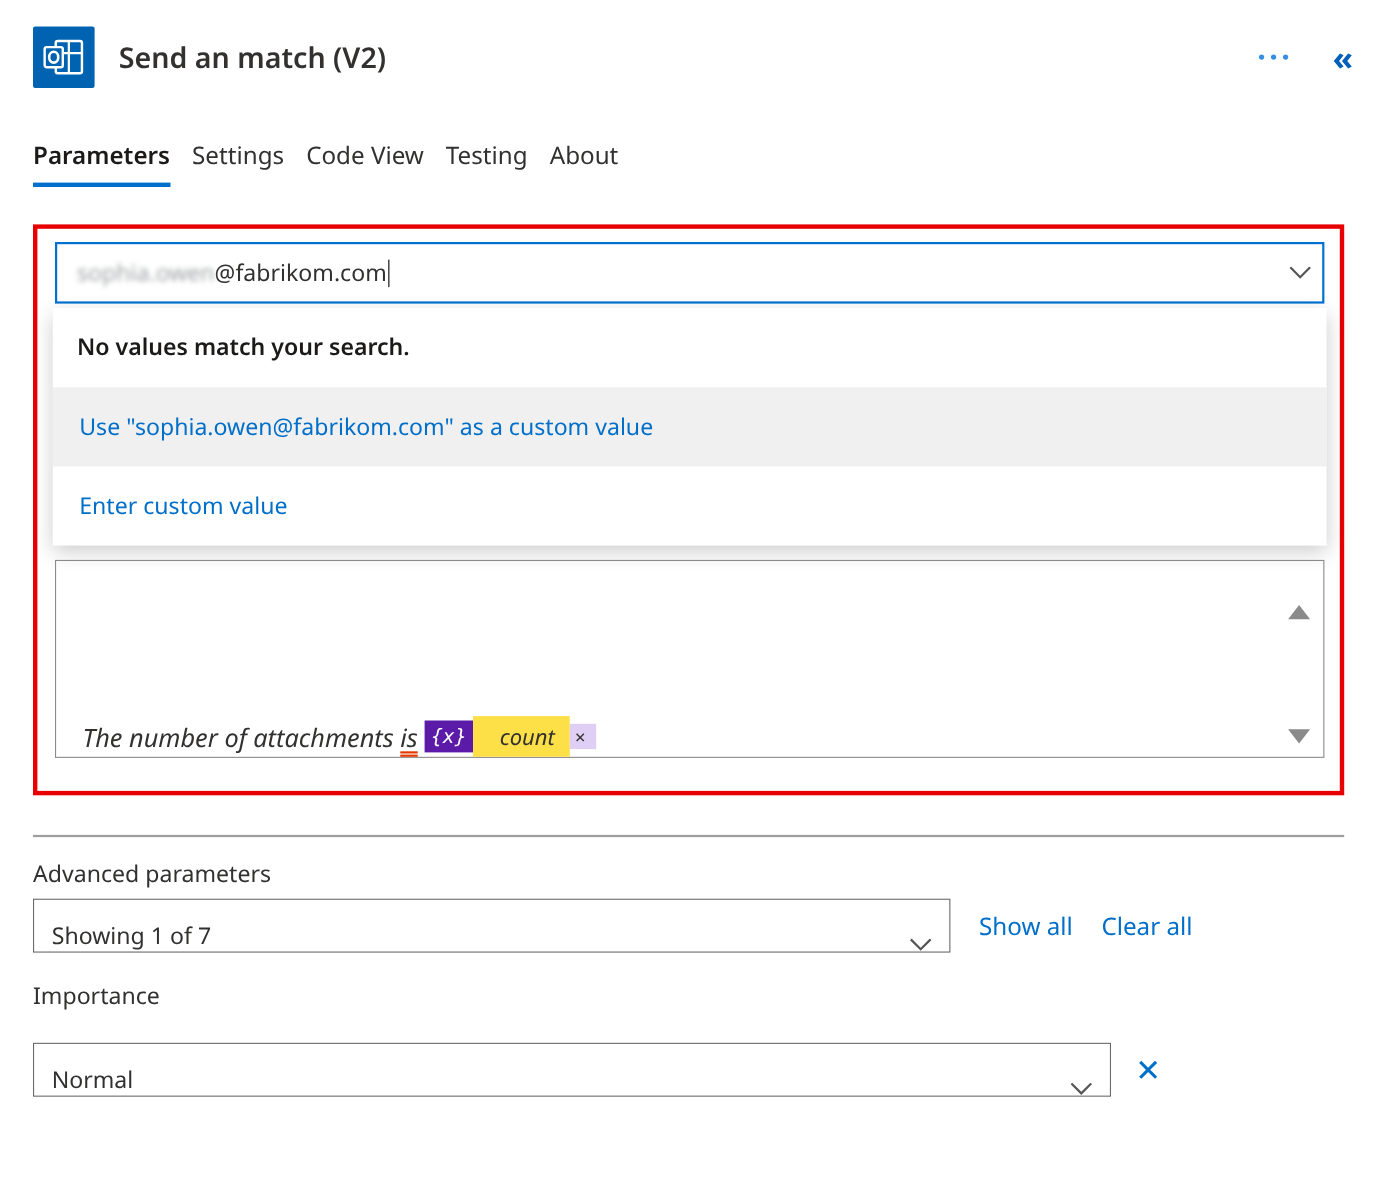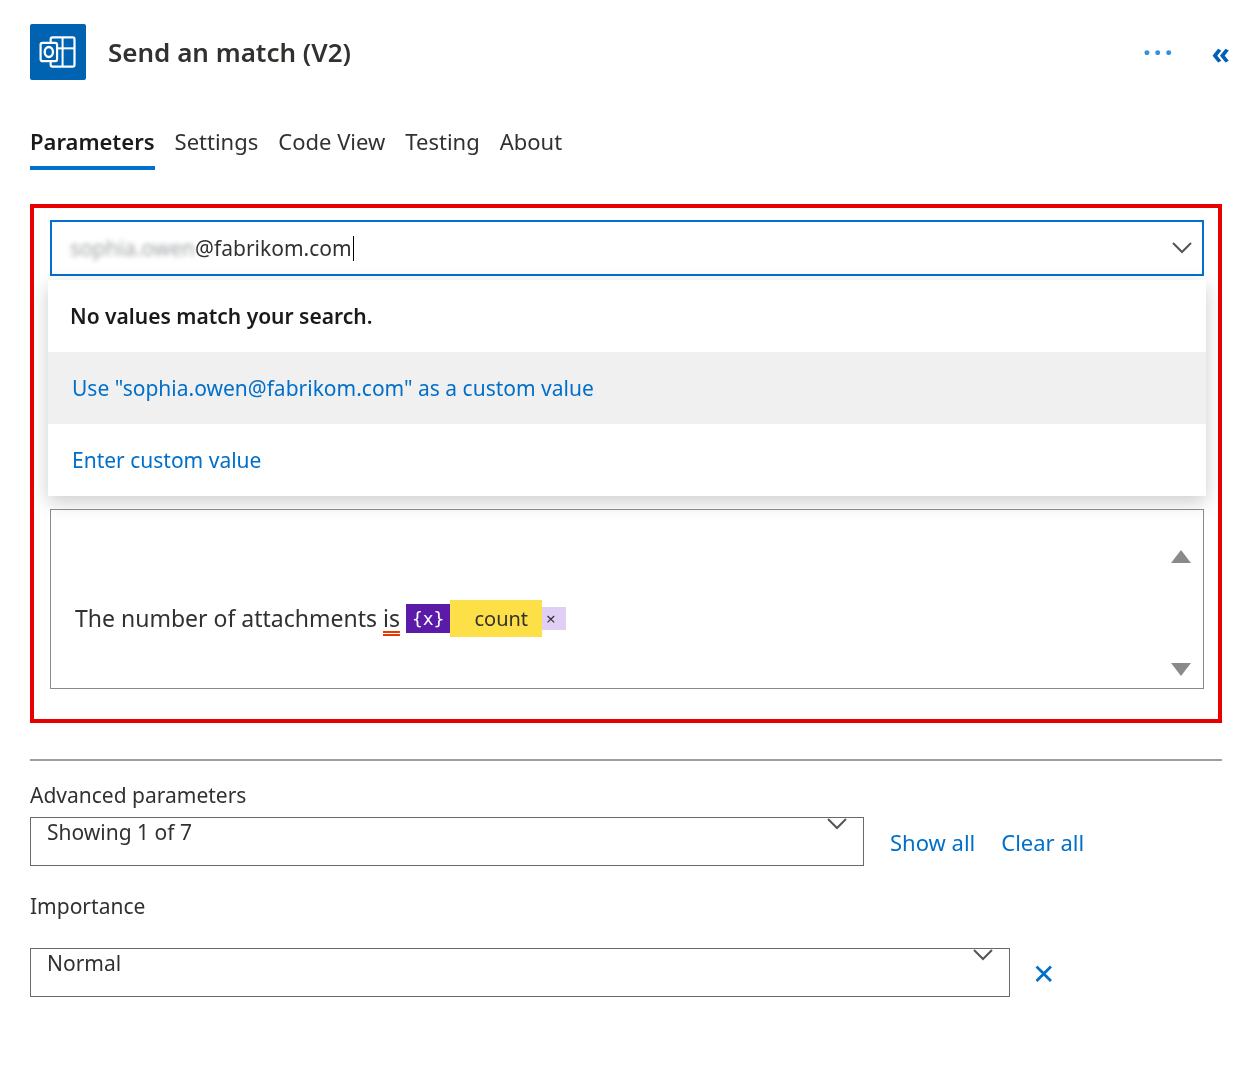--- a/index.html
+++ b/index.html
@@ -57,11 +57,12 @@
     margin-top: 1px;
     border: 1px solid #8a8a8a;
     height: 180px;
-    display: flex; align-items: center;
+    display: flex; align-items: flex-end;
     padding: 38px 10px 0 24px;
     font-size: 23px;
     position: relative;
     z-index: 0;
+    font-style: italic;
   }
   .body-text { display: flex; align-items: center; flex-wrap: wrap; gap: 6px; }
   .is-token { text-decoration: underline; text-decoration-color: #e63900; text-decoration-style: double; text-underline-offset: 4px; }

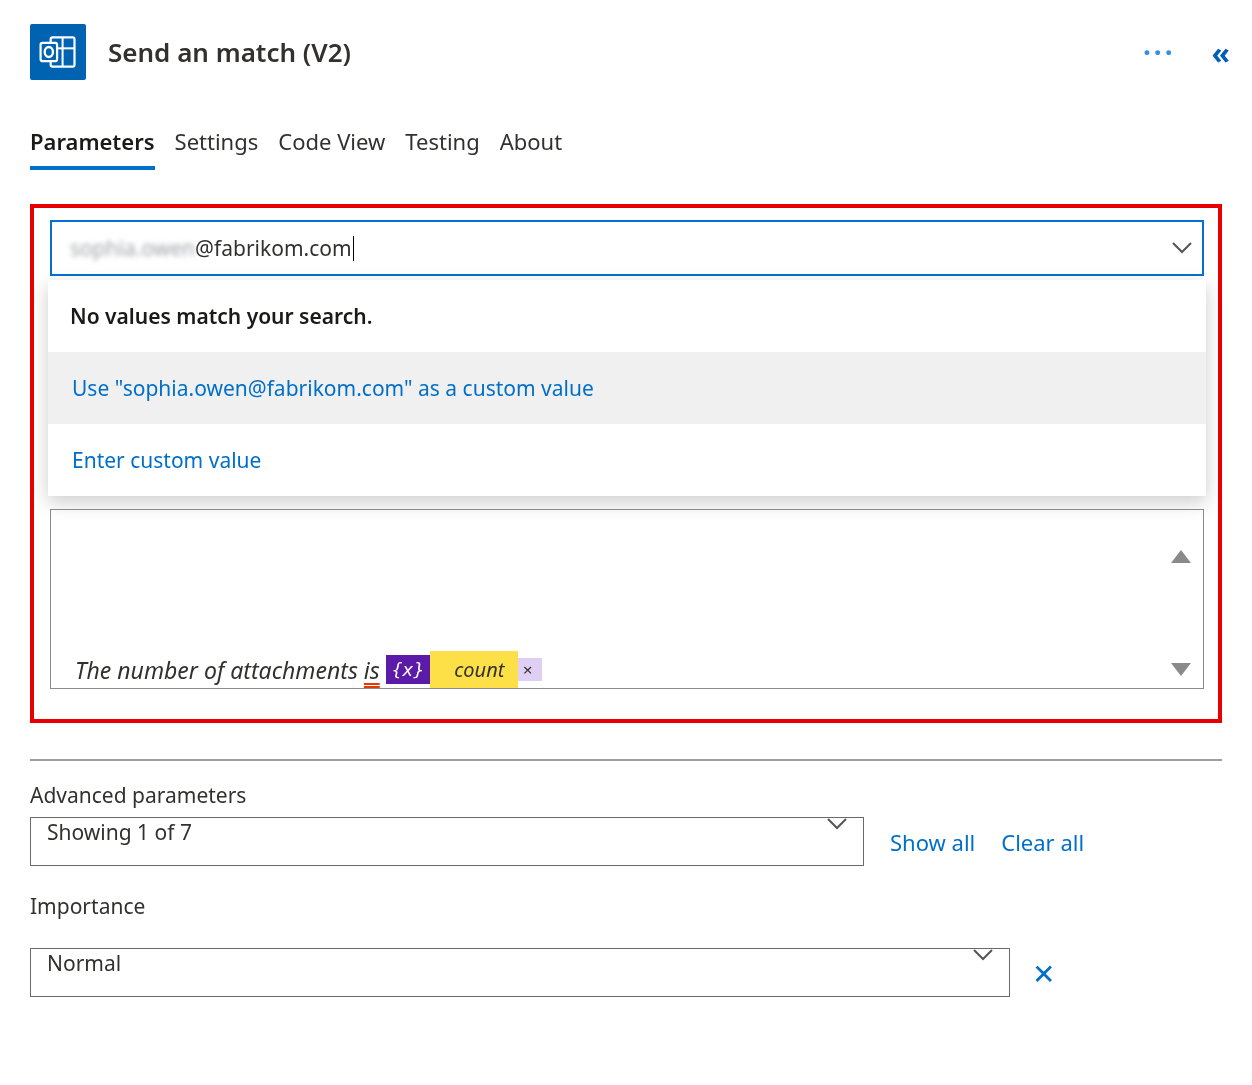--- a/index.html
+++ b/index.html
@@ -88,7 +88,7 @@
   .adv-label { font-size: 21px; color: #323130; padding-bottom: 8px; }
   .adv-row { display: flex; align-items: center; gap: 26px; }
   .select-box {
-    border: 1.5px solid #6a6a6a; height: 49px; display: flex; align-items: flex-start;
+    border: 1.5px solid #6a6a6a; height: 49px; display: flex; align-items: flex-end;
     padding: 0 16px; font-size: 21px; color: #323130; background:#fff;
     width: 834px;
   }

